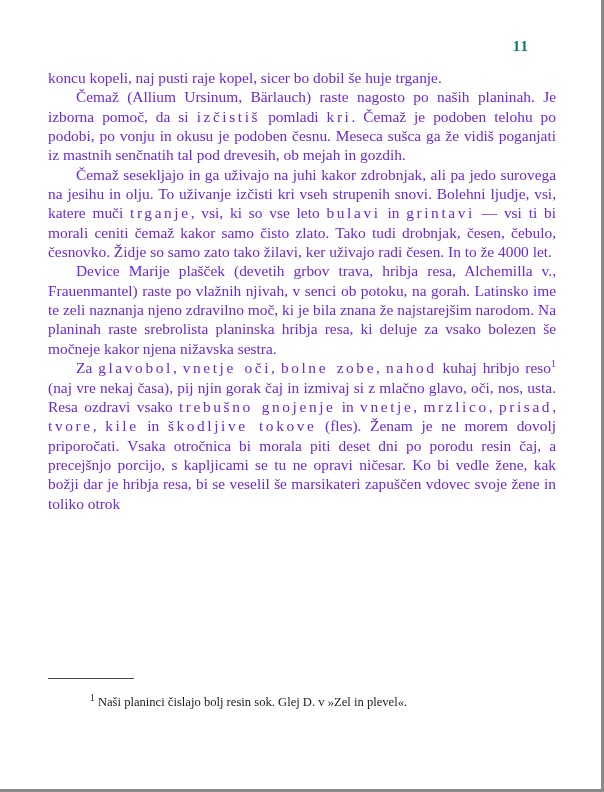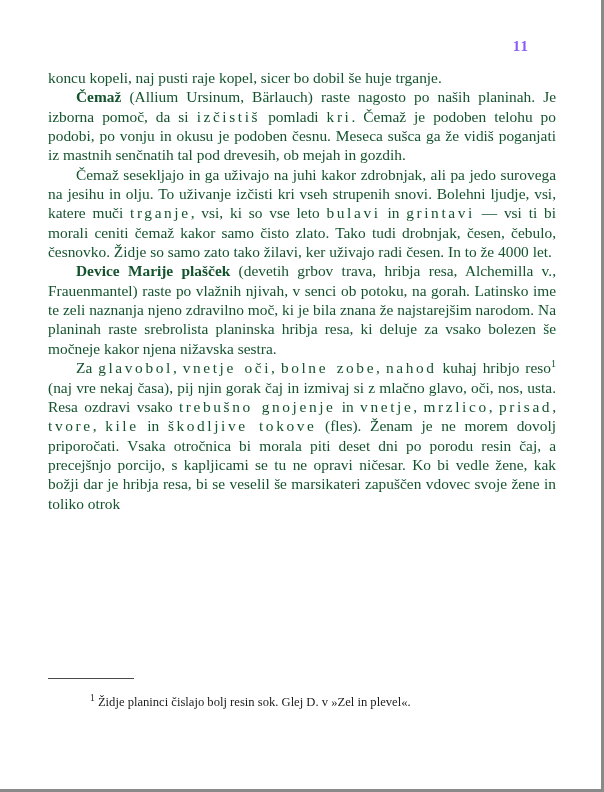--- a/index.html
+++ b/index.html
@@ -27,7 +27,7 @@
     font-size: 15px;
     font-weight: bold;
     letter-spacing: 1px;
-    color: #8b5cf6;
+    color: #0f766e;
   }
   .textblock {
     position: absolute;

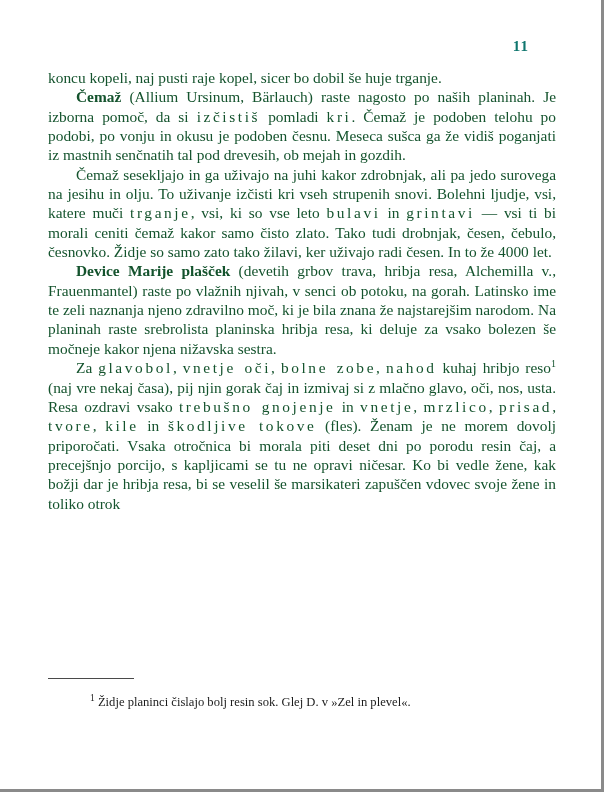--- a/index.html
+++ b/index.html
@@ -41,7 +41,7 @@
     line-height: 19.35px;
     text-align: justify;
     text-justify: inter-word;
-    color: #14532d;
+    color: #6d28d9;
     -webkit-font-smoothing: antialiased;
   }
   p.indent {

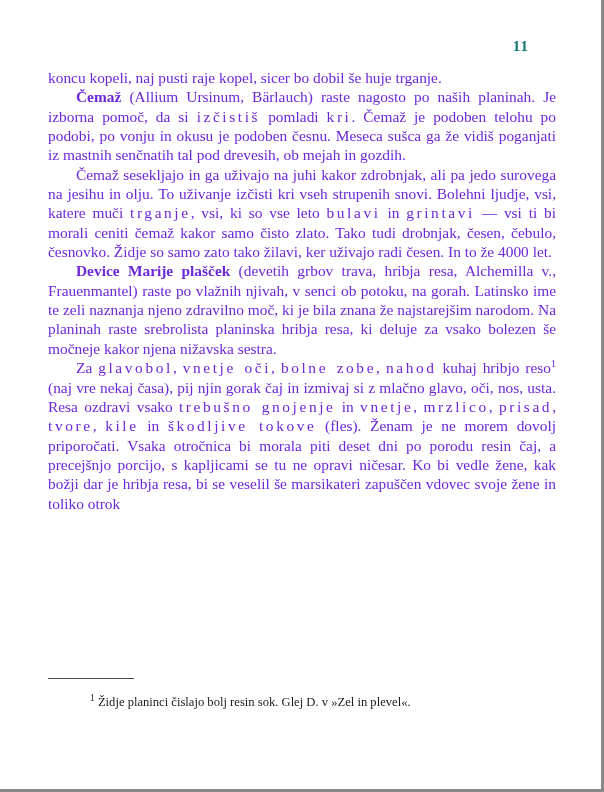--- a/index.html
+++ b/index.html
@@ -51,7 +51,7 @@
     display: inline;
   }
   .b {
-    font-weight: bold;
+    font-weight: normal;
   }
   .sp {
     letter-spacing: 2.6px;

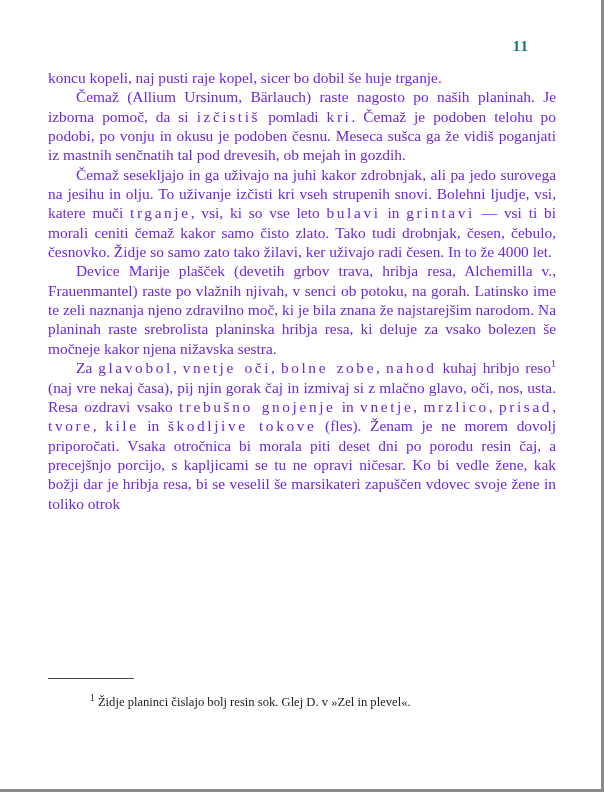--- a/index.html
+++ b/index.html
@@ -105,7 +105,7 @@
 
   <div class="footnote">
     <span class="fn-num">1</span>
-    <span>Židje planinci čislajo bolj resin sok.  Glej D. v »Zel in plevel«.</span>
+    <span>Naši planinci čislajo bolj resin sok.  Glej D. v »Zel in plevel«.</span>
   </div>
 
 </div>

